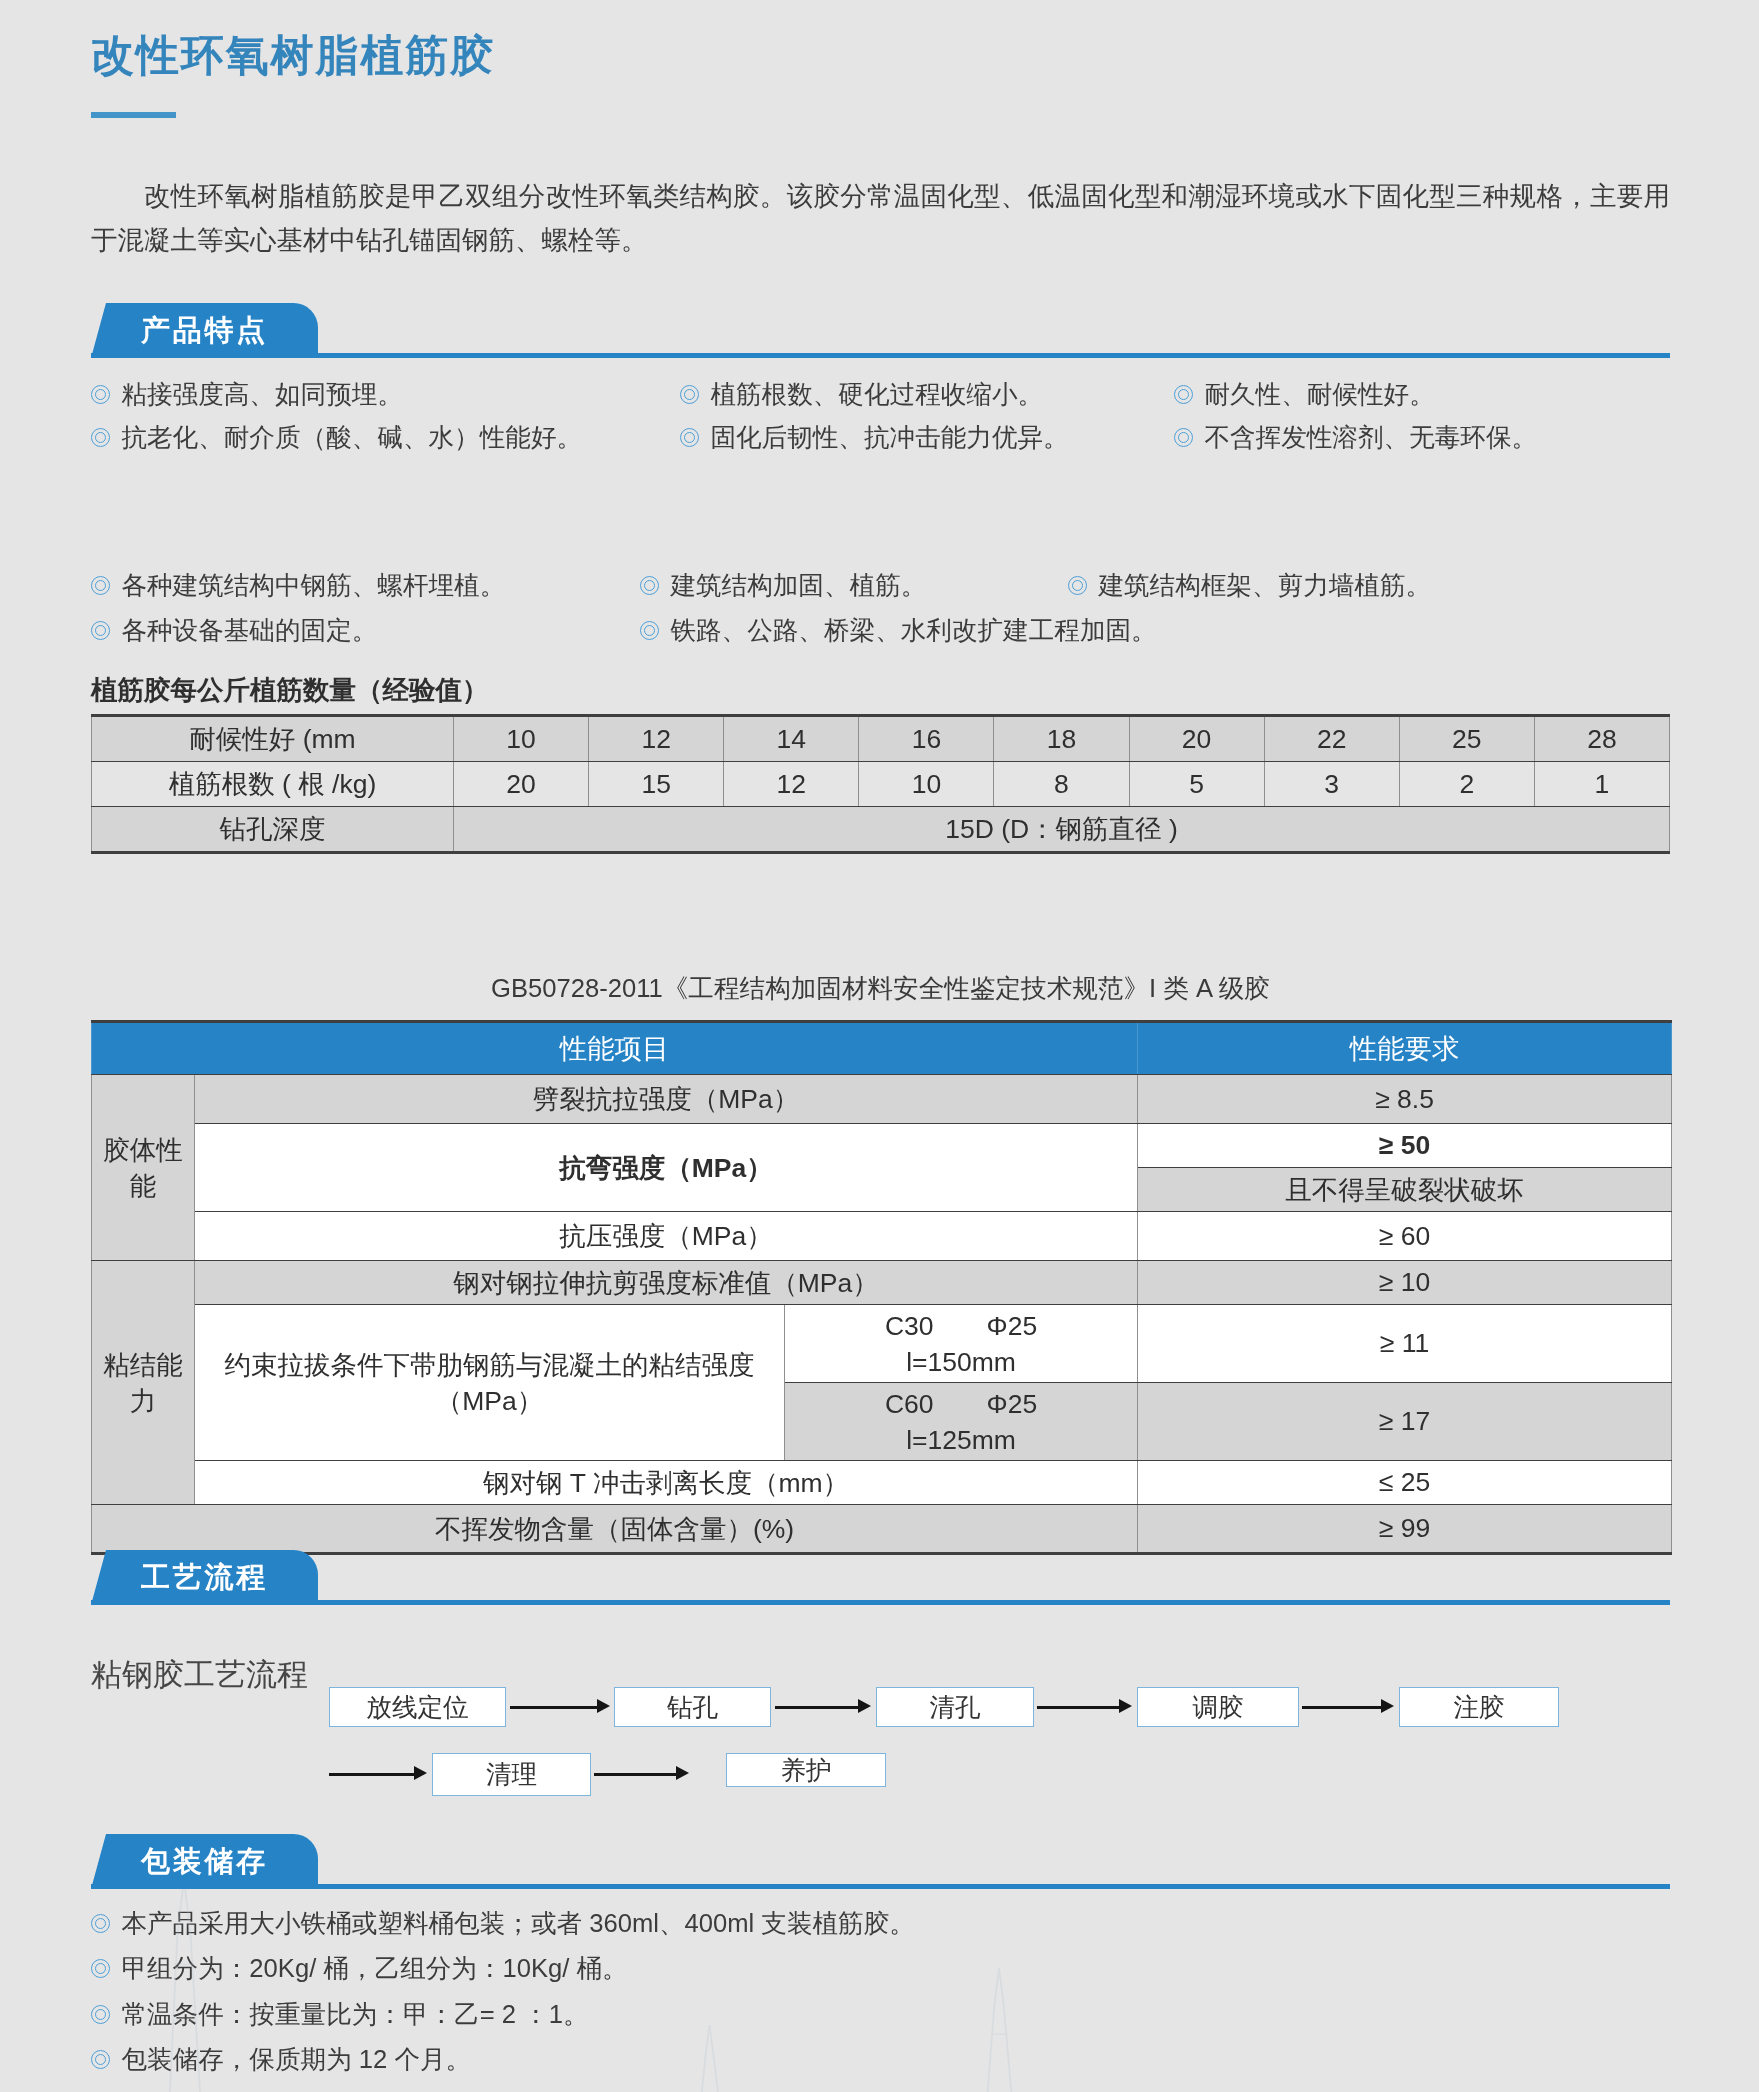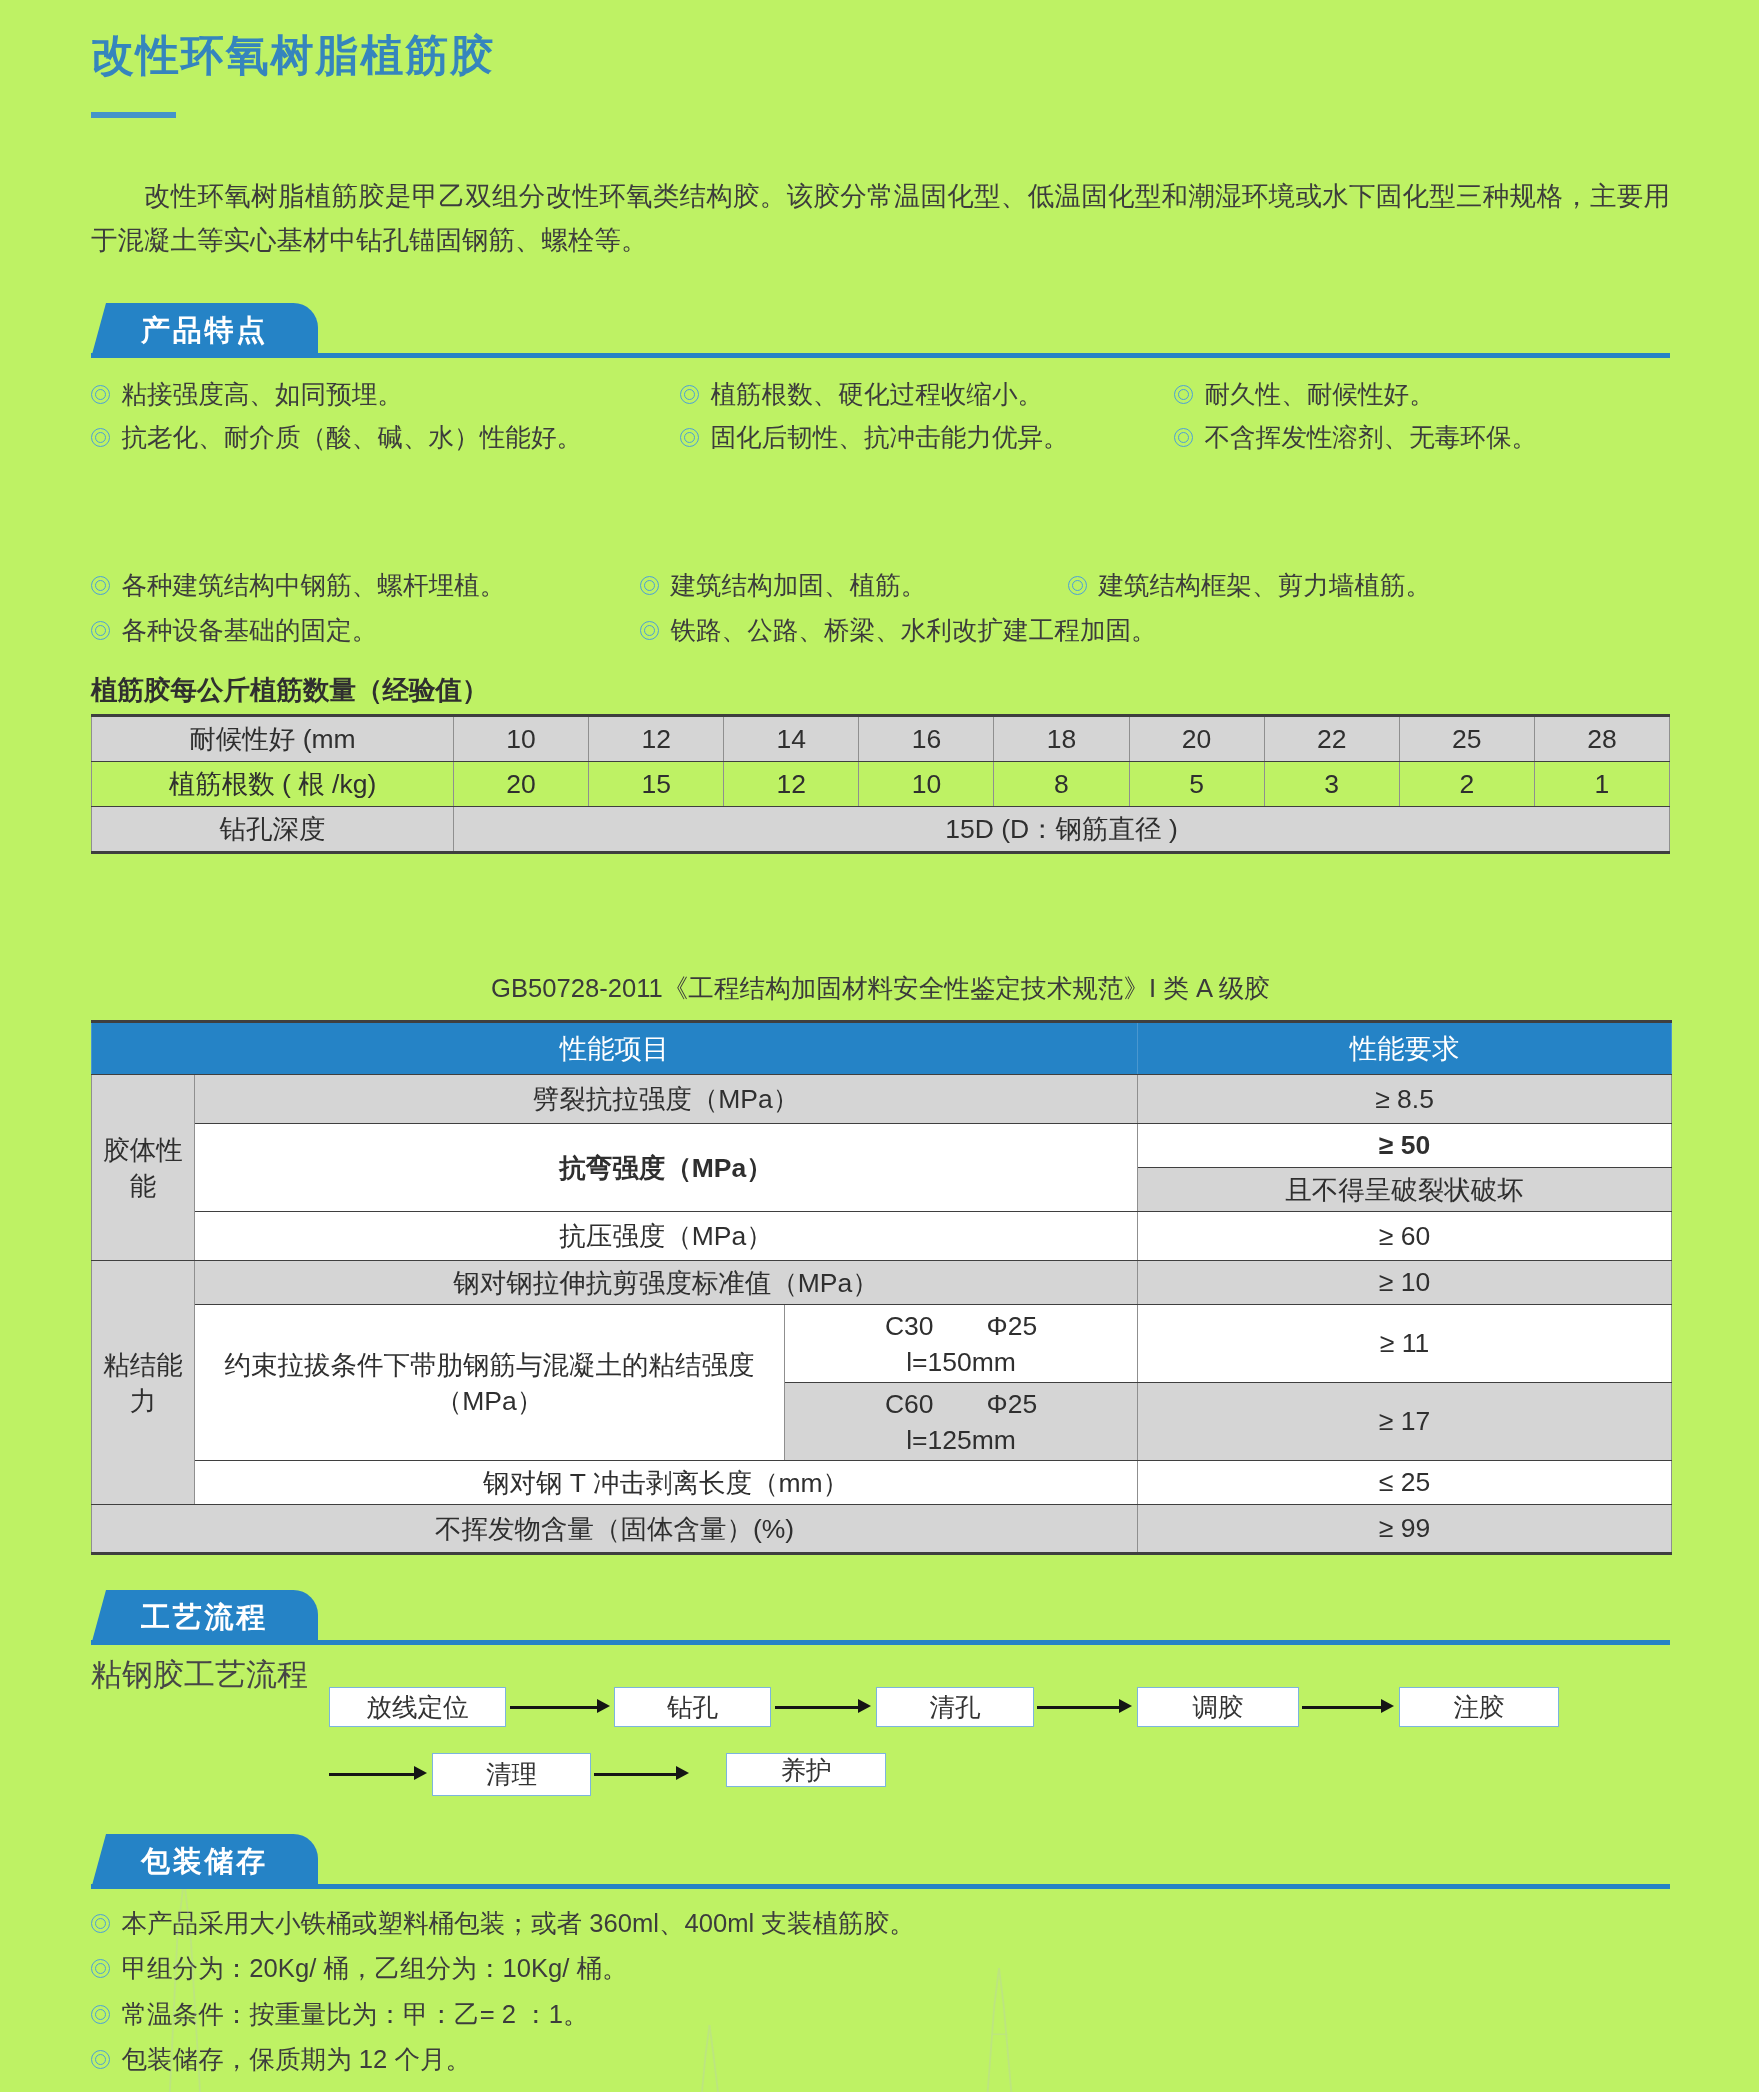--- a/index.html
+++ b/index.html
@@ -12,7 +12,7 @@
     --text:#3c3c3c;
   }
   html,body{margin:0;padding:0;background:#fff;}
-  .page{position:relative;width:1759px;height:2092px;background:#bef264;overflow:hidden;
+  .page{position:relative;width:1759px;height:2092px;background:#e5e5e5;overflow:hidden;
         font-family:"Liberation Sans",sans-serif;color:var(--text);}
 
   

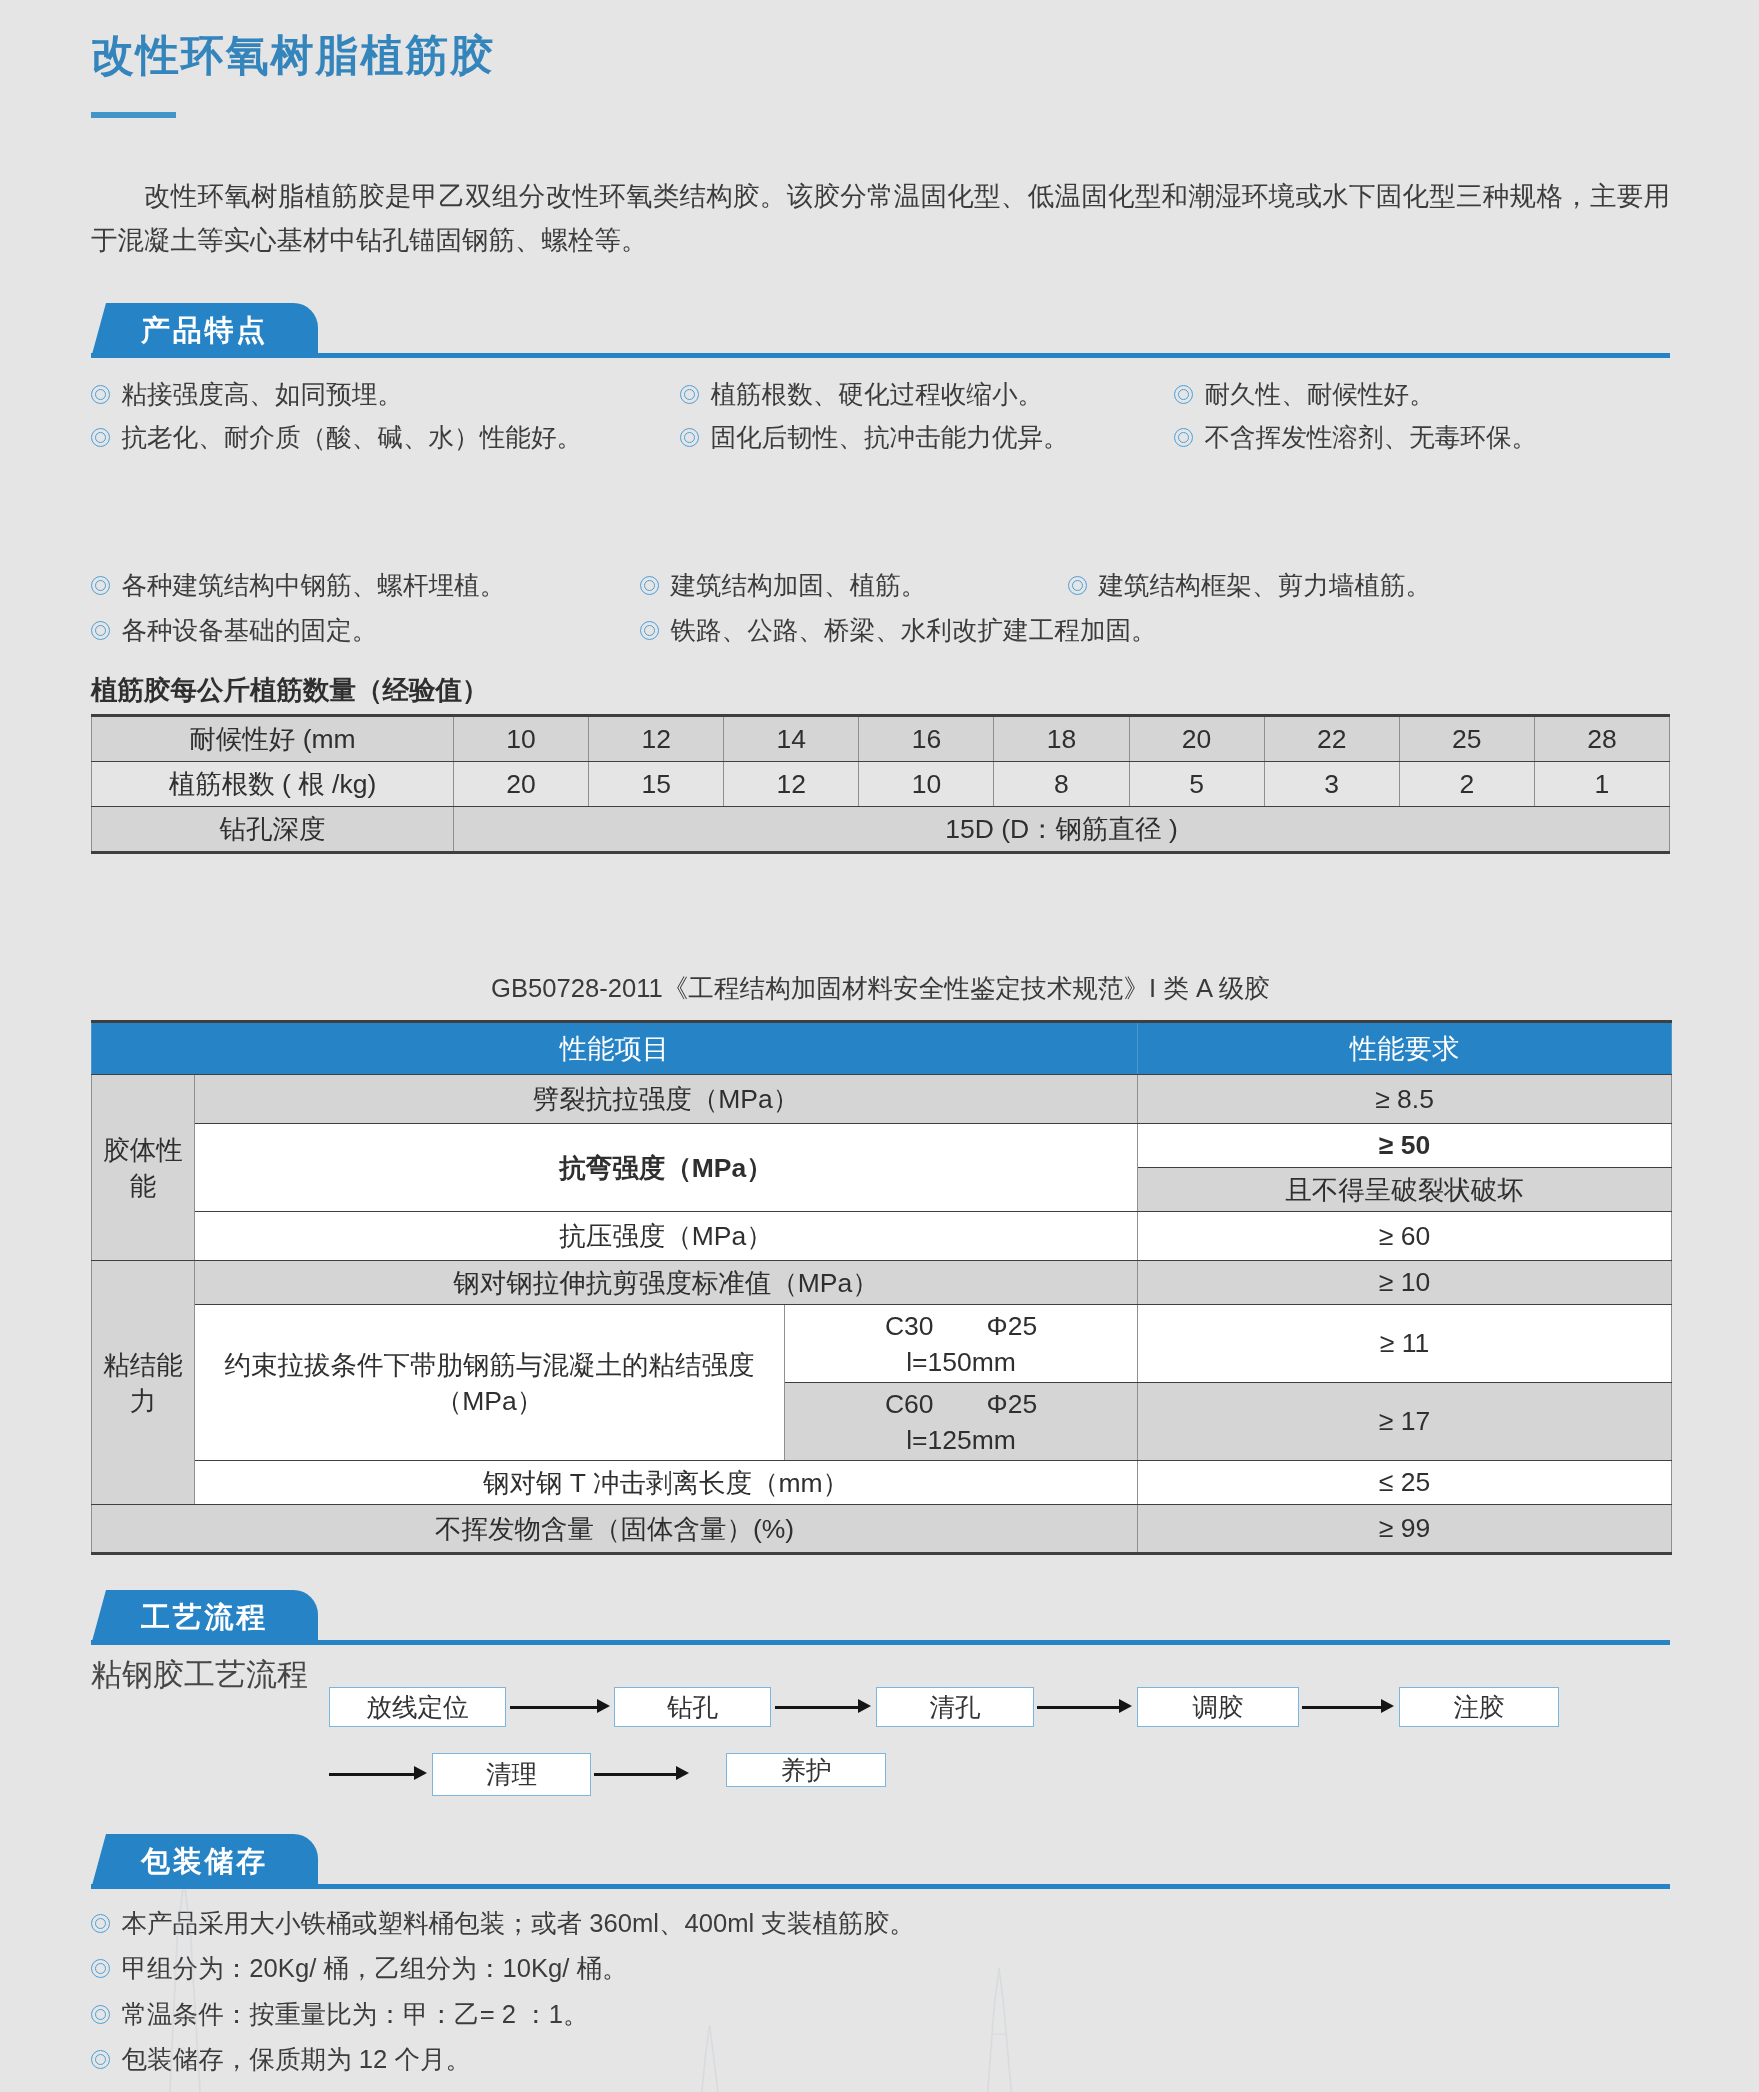--- a/index.html
+++ b/index.html
@@ -241,7 +241,7 @@
   </tbody>
     </table>
 
-  <div class="sec" style="top:1590px;">
+  <div class="sec" style="top:1550px;">
     <div class="sec-rule"></div>
     <div class="badge">工艺流程</div>
   </div>

